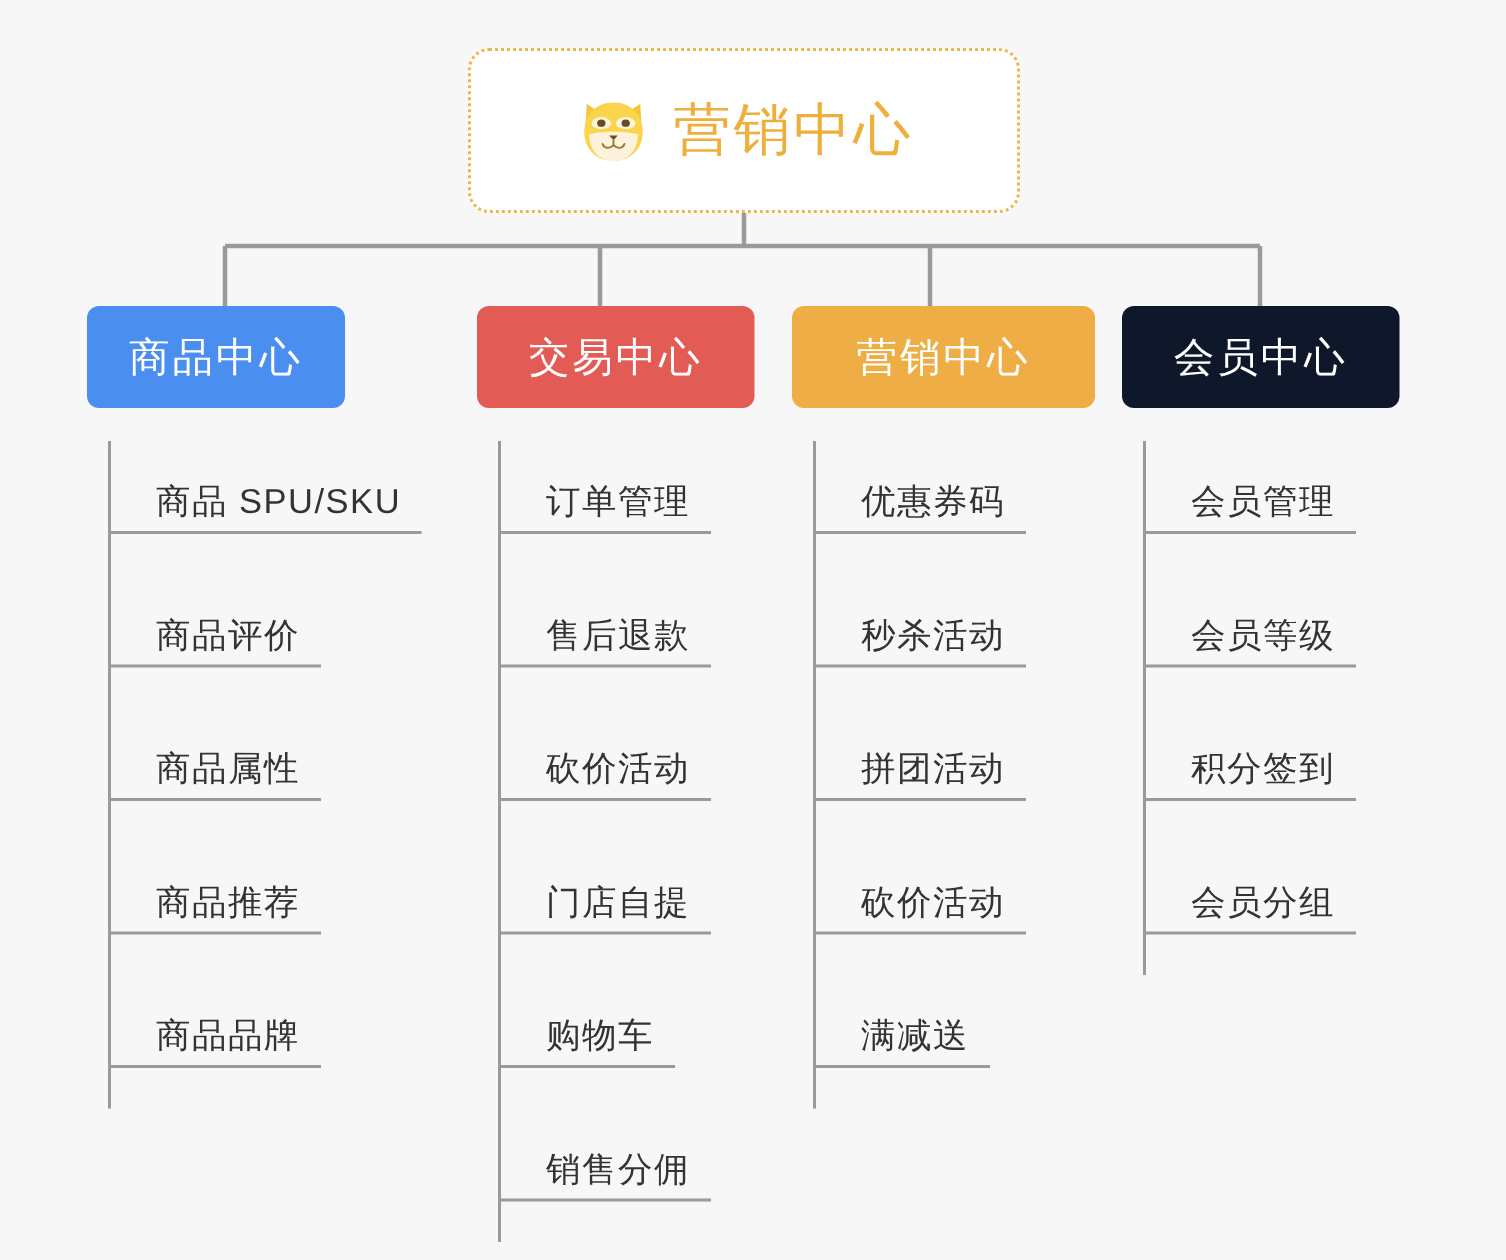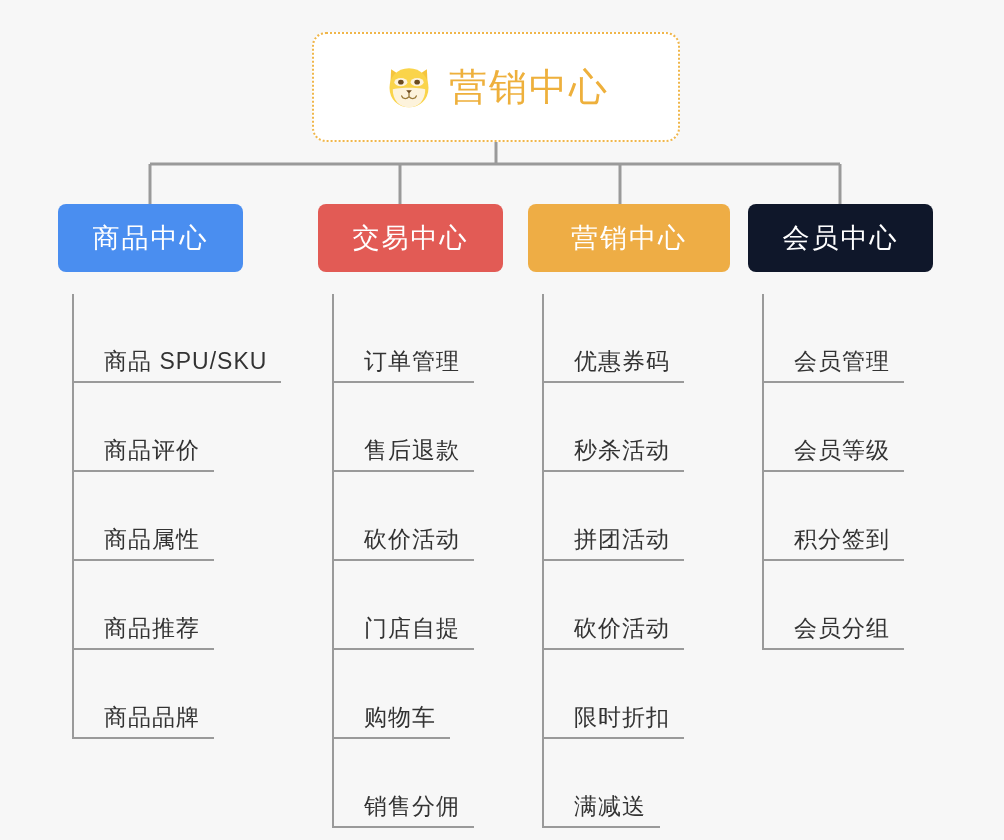--- a/index.html
+++ b/index.html
@@ -86,7 +86,7 @@
     line-height: 1;
     white-space: nowrap;
   }
-  .branch-0 .branch-header { width: 185px; }
+  .branch-0 .branch-header { width: 172px; }
   .branch-1 .branch-header { width: 185px; }
   .branch-2 .branch-header { width: 202px; }
   .branch-3 .branch-header { width: 185px; }

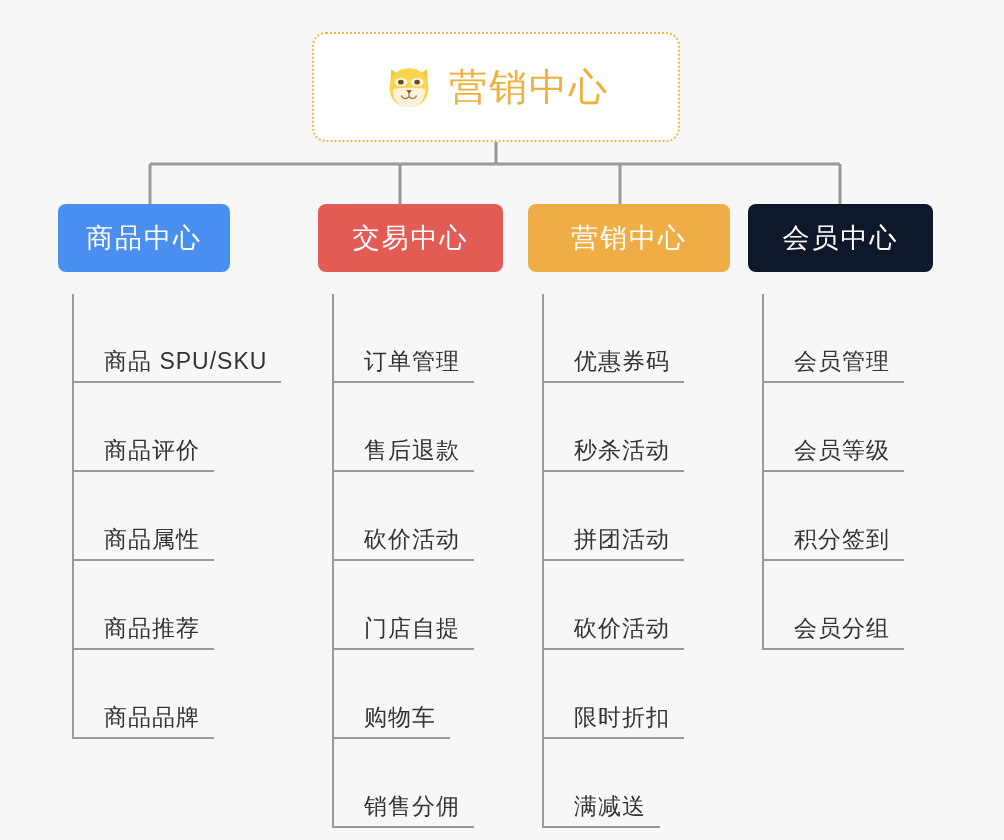--- a/index.html
+++ b/index.html
@@ -105,7 +105,7 @@
     position: relative;
     height: 89px;
     display: flex;
-    align-items: flex-end;
+    align-items: center;
   }
   .leaf-inner {
     display: inline-block;

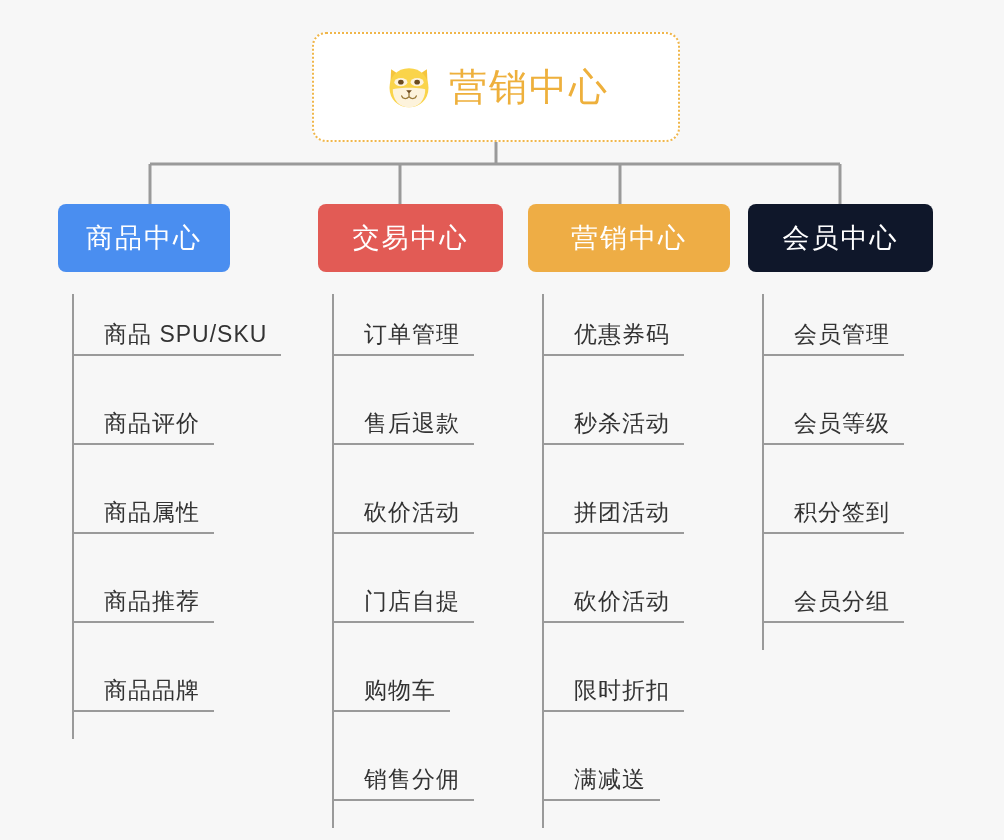--- a/index.html
+++ b/index.html
@@ -229,9 +229,6 @@
           <span class="leaf-inner" style="border-bottom-color: rgb(154, 154, 154);"><span class="leaf-label">砍价活动</span></span>
         </li>
       <li class="leaf">
-          <span class="leaf-inner" style="border-bottom-color: rgb(154, 154, 154);"><span class="leaf-label">限时折扣</span></span>
-        </li>
-      <li class="leaf">
           <span class="leaf-inner" style="border-bottom-color: rgb(154, 154, 154);"><span class="leaf-label">满减送</span></span>
         </li>
     </ul>

